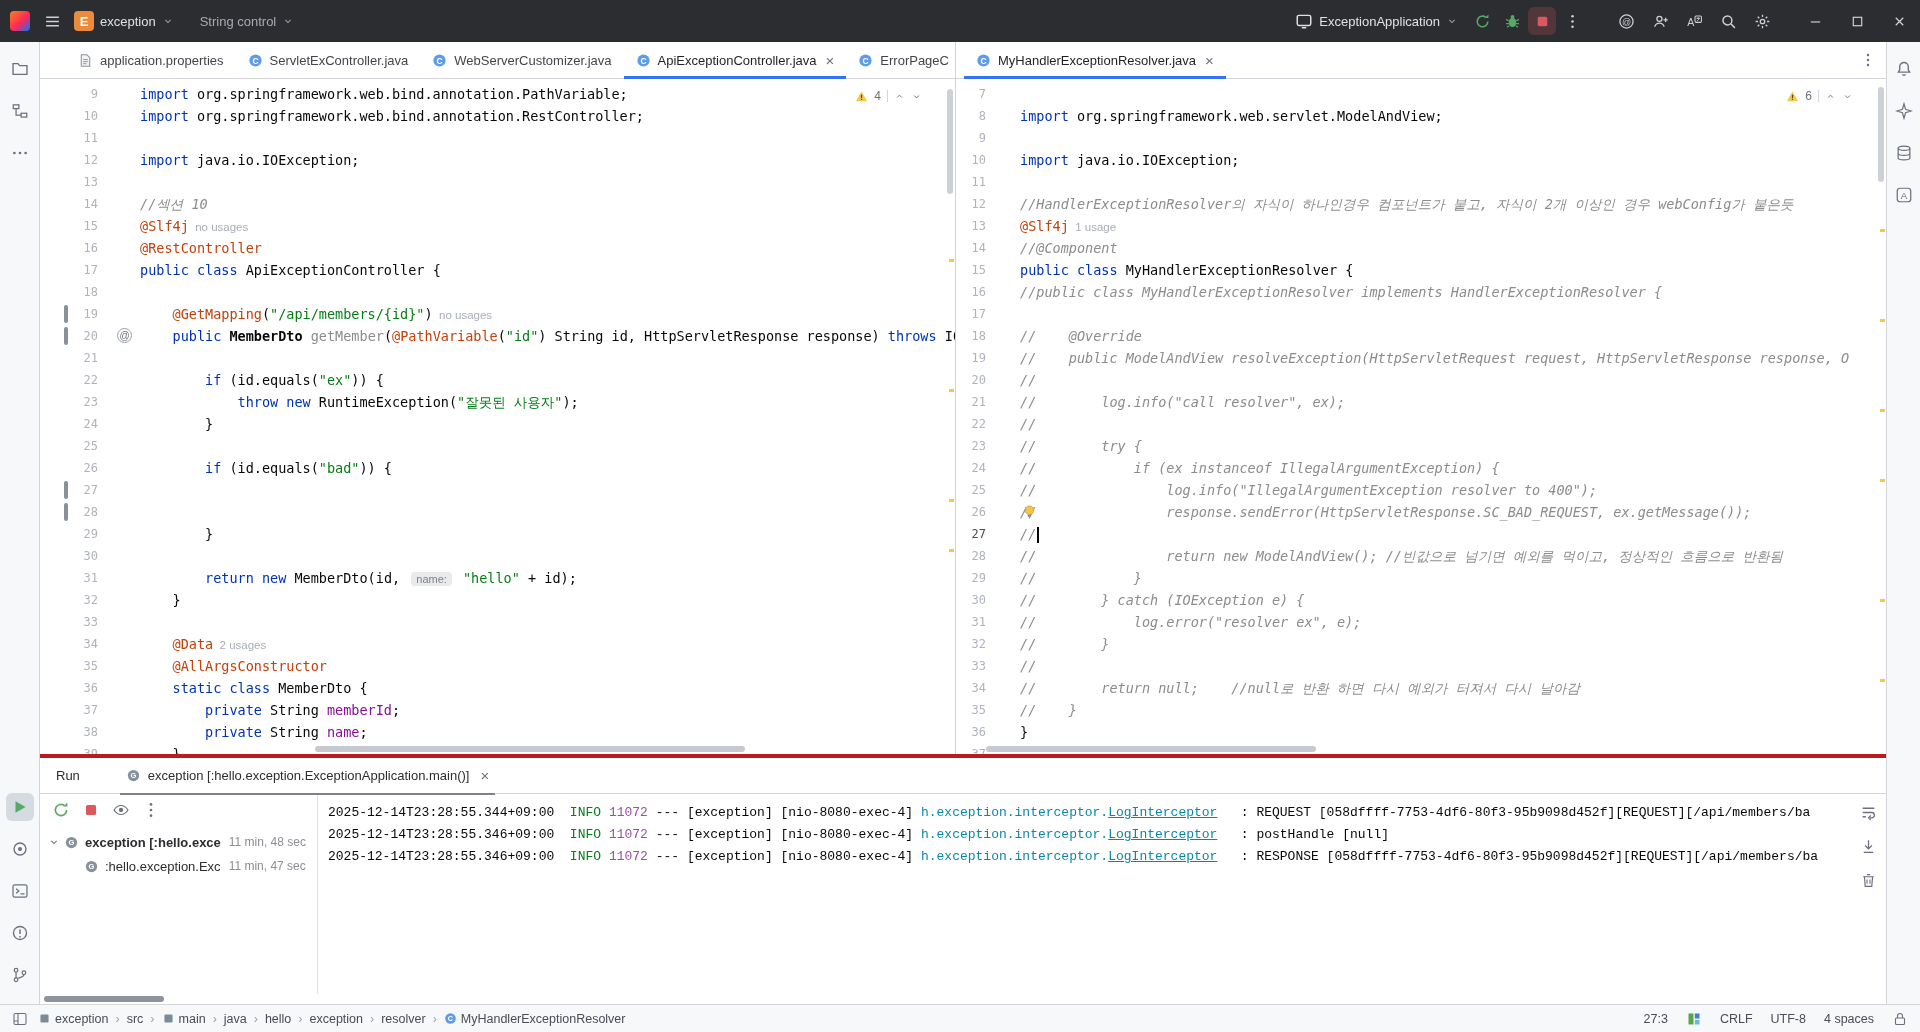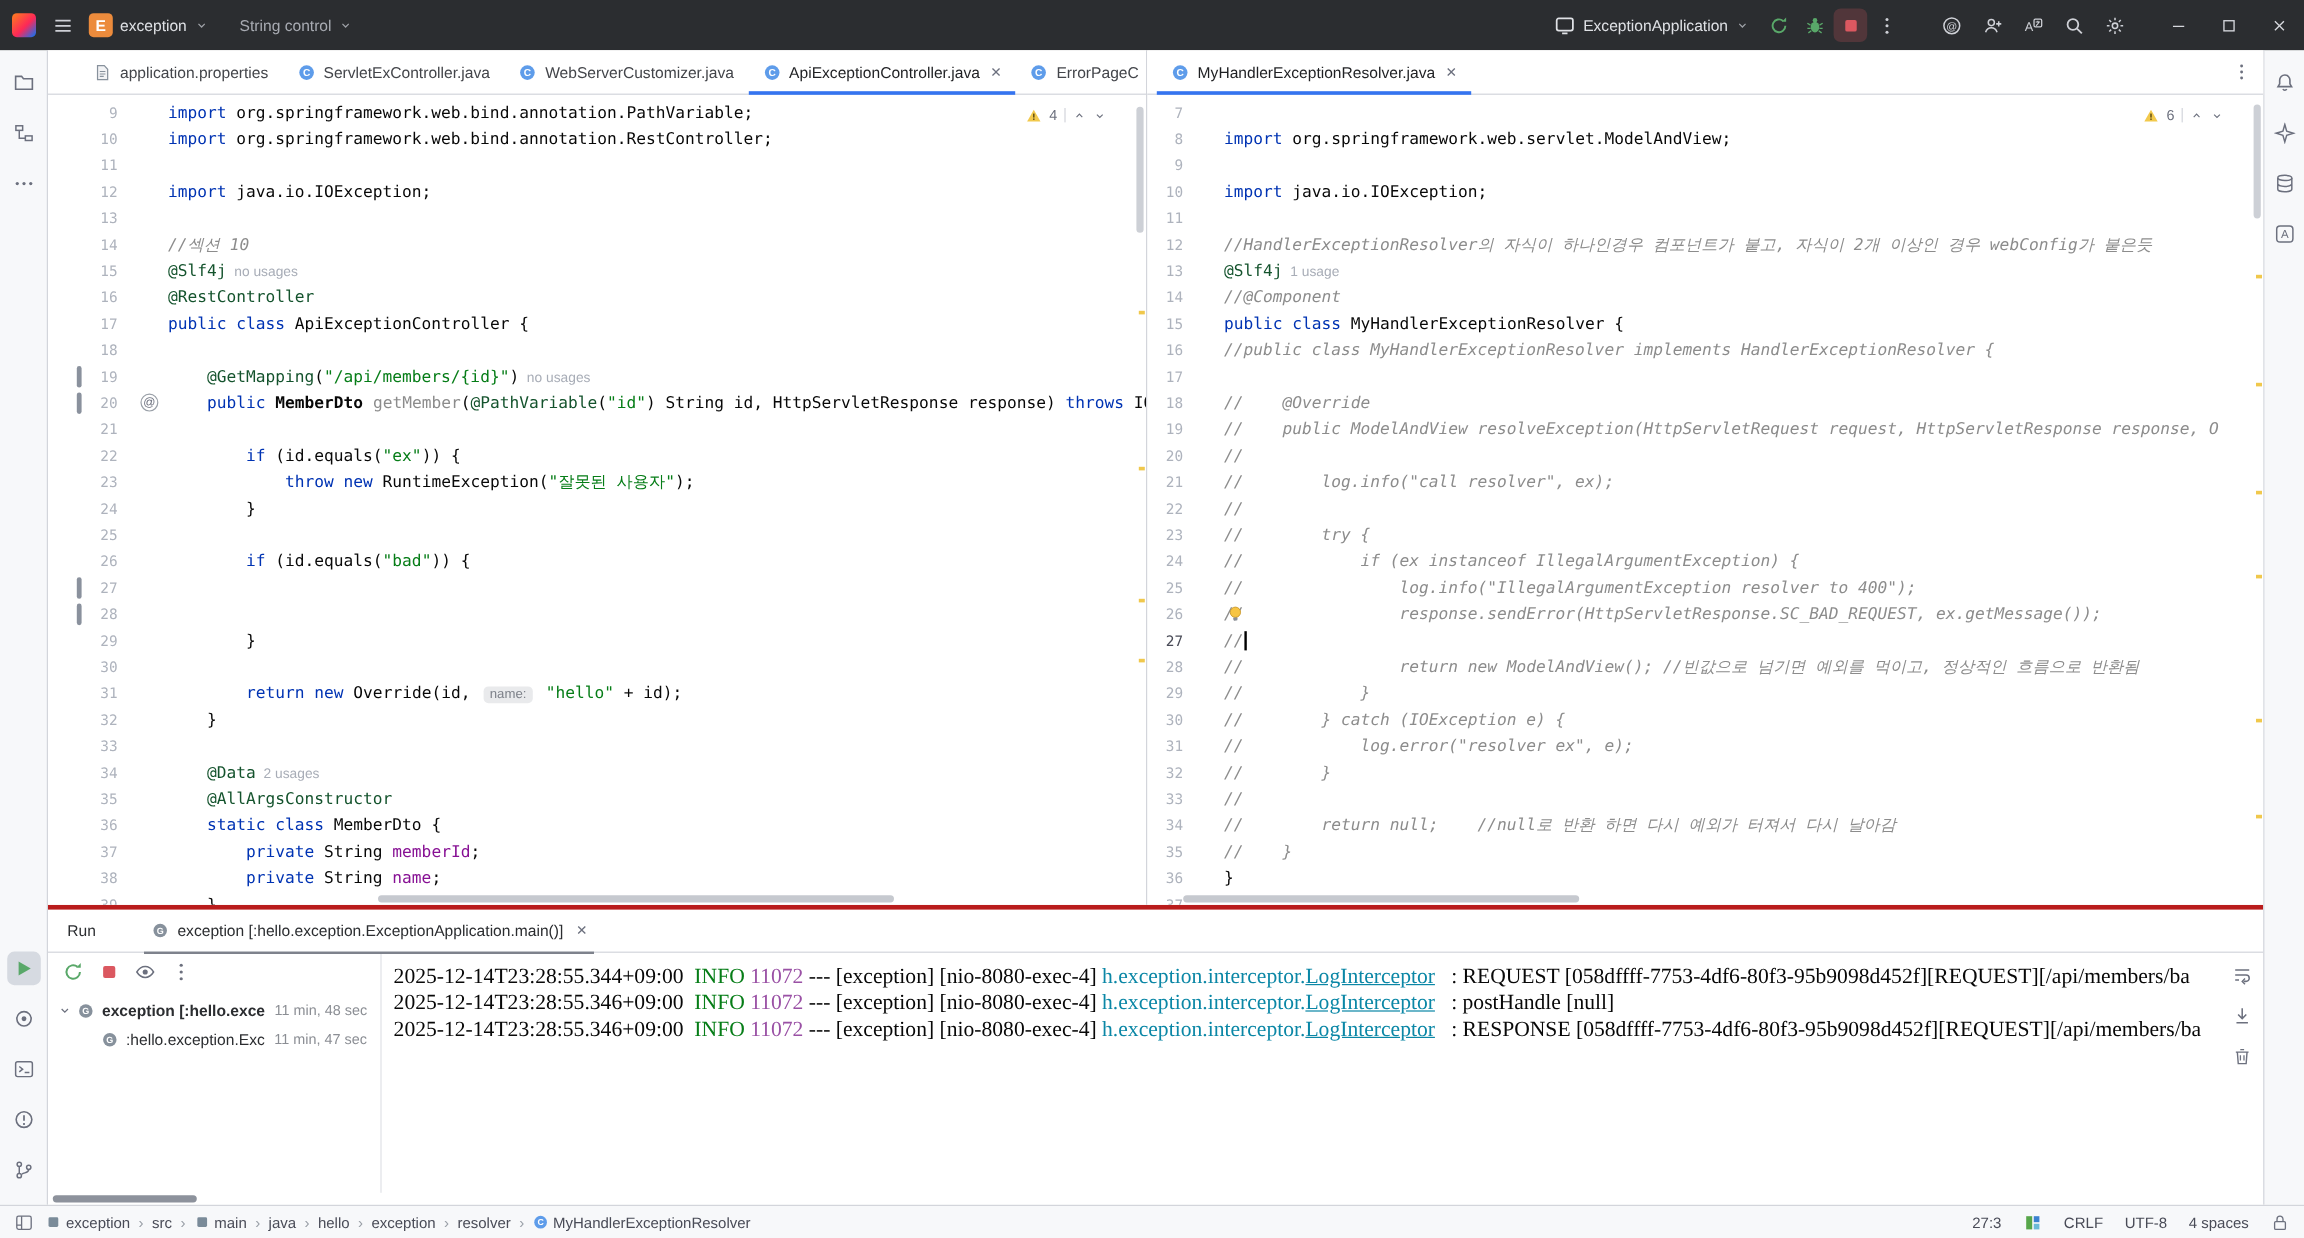--- a/index.html
+++ b/index.html
@@ -55,7 +55,7 @@
   .pane-r .gslot{flex-basis:34px}
   .ln.cur{color:#494b57}
   .ctext{font-family:"DejaVu Sans Mono","DejaVu Sans",monospace;font-size:13.5px;color:#080808}
-  .t-k{color:#0033b3}.t-d{color:#080808}.t-s{color:#067d17}.t-a{color:#14532d}
+  .t-k{color:#0033b3}.t-d{color:#080808}.t-s{color:#067d17}.t-a{color:#c2410c}
   .t-c{color:#8c8c8c;font-style:italic}
   .t-f{color:#871094}.t-fi{color:#871094;font-style:italic}
   .t-g{color:#8c8c8c}.t-b{color:#080808;font-weight:bold}

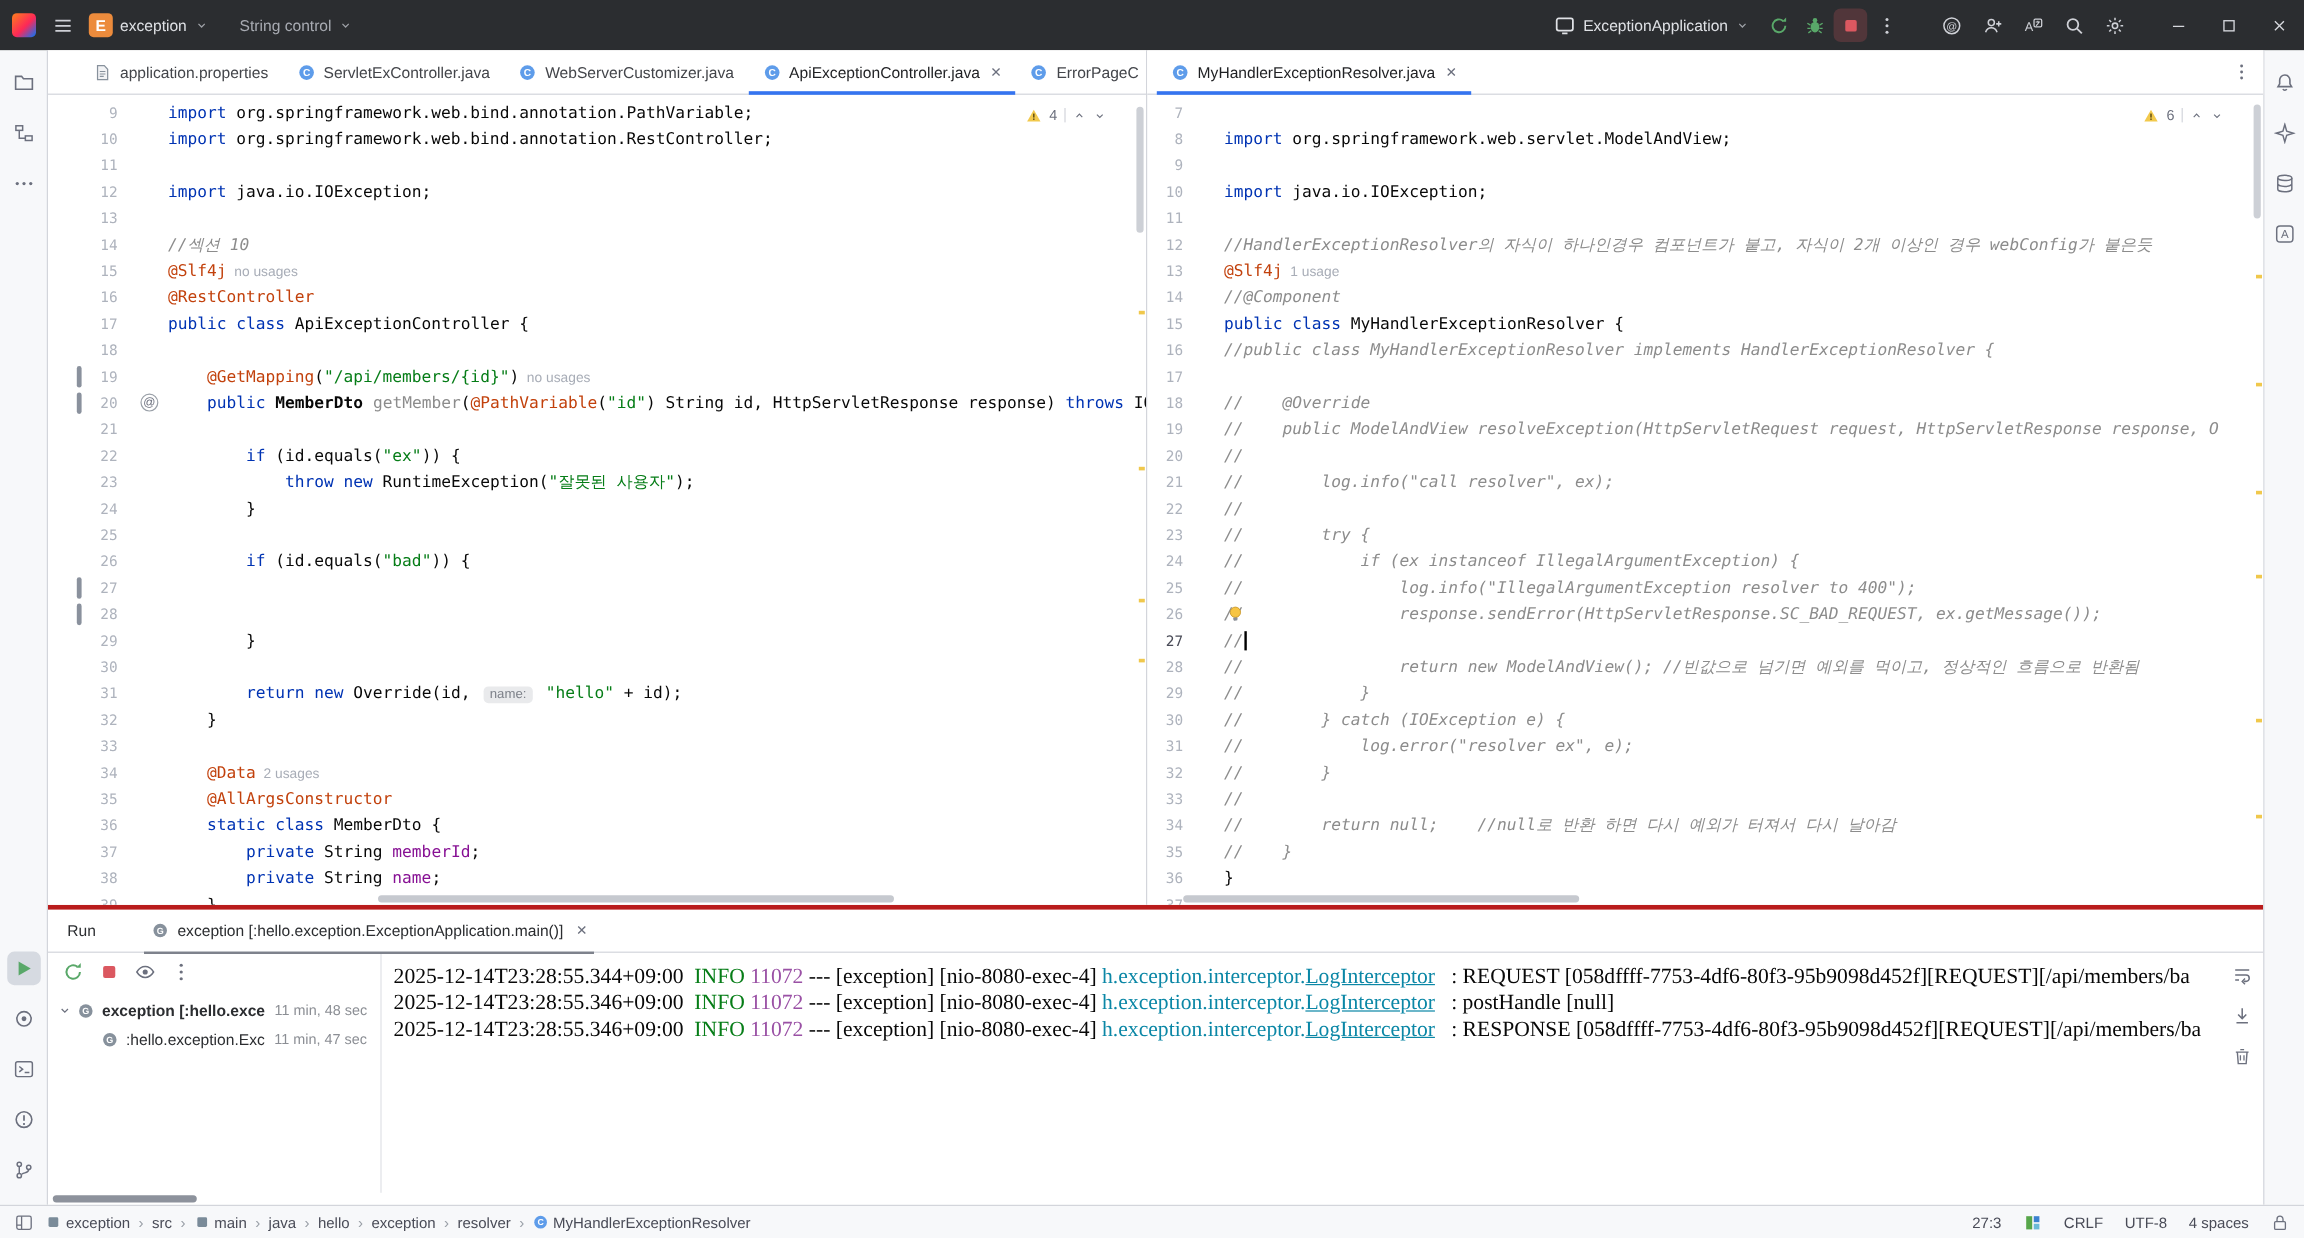--- a/index.html
+++ b/index.html
@@ -450,7 +450,7 @@
               <div class="crow"><span class="vcsbar"></span><span class="ln">28</span><span class="gslot"></span></div>
               <div class="crow"><span class="ln">29</span><span class="gslot"></span><span class="ctext"><span class="t-d">        }</span></span></div>
               <div class="crow"><span class="ln">30</span><span class="gslot"></span><span class="ctext"></span></div>
-              <div class="crow"><span class="ln">31</span><span class="gslot"></span><span class="ctext"><span class="t-d">        </span><span class="t-k">return</span><span class="t-d"> </span><span class="t-k">new</span><span class="t-d"> Override(id, </span><span class="t-chip">name:</span><span class="t-s"> "hello"</span><span class="t-d"> + id);</span></span></div>
+              <div class="crow"><span class="ln">31</span><span class="gslot"></span><span class="ctext"><span class="t-d">        </span><span class="t-k">return</span><span class="t-d"> </span><span class="t-k">new</span><span class="t-d"> MemberDto(id, </span><span class="t-chip">name:</span><span class="t-s"> "hello"</span><span class="t-d"> + id);</span></span></div>
               <div class="crow"><span class="ln">32</span><span class="gslot"></span><span class="ctext"><span class="t-d">    }</span></span></div>
               <div class="crow"><span class="ln">33</span><span class="gslot"></span><span class="ctext"></span></div>
               <div class="crow"><span class="ln">34</span><span class="gslot"></span><span class="ctext"><span class="t-d">    </span><span class="t-a">@Data</span><span class="t-hint">  2 usages</span></span></div>

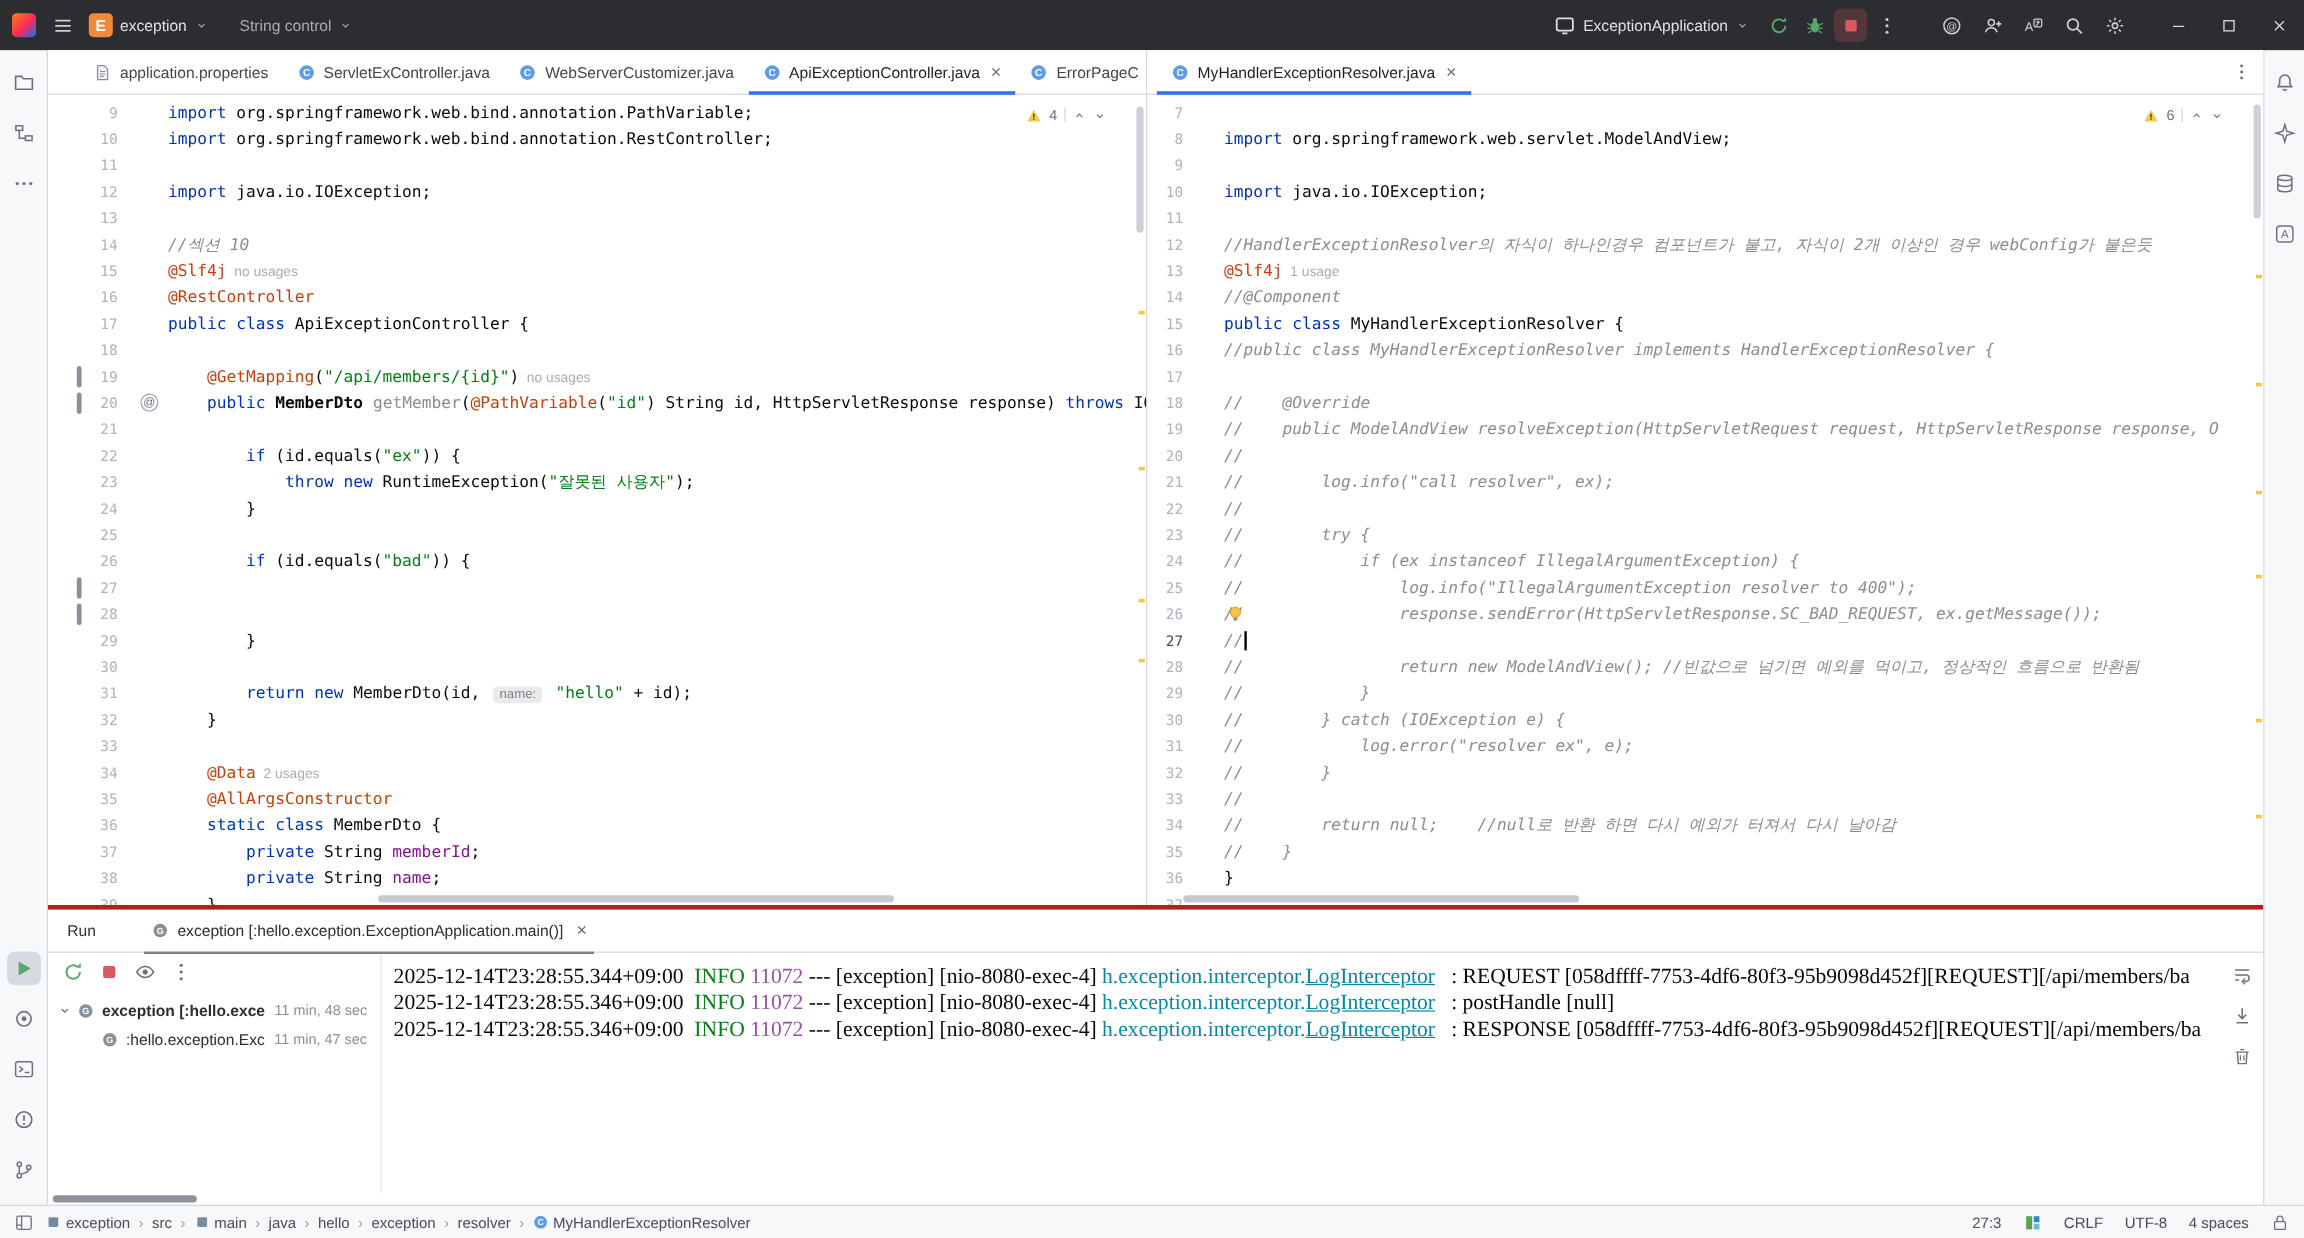--- a/index.html
+++ b/index.html
@@ -90,7 +90,7 @@
   .tree-row.child{padding-left:44px}
   .tree-row .time{color:#8b8e94;font-size:12px;margin-left:8px}
   .tree-row .tname.bold{font-weight:bold}
-  .run-console{flex:1;overflow:hidden;padding:8px 0 0 10px;font-family:Liberation Serif, serif;font-size:18px;line-height:22px;white-space:pre;color:#080808}
+  .run-console{flex:1;overflow:hidden;padding:8px 0 0 10px;font-family:Liberation Mono, monospace;font-size:13px;line-height:22px;white-space:pre;color:#080808}
   .co-info{color:#067d17}
   .co-pid{color:#9a51a5}
   .co-log{color:#0b87a6}

